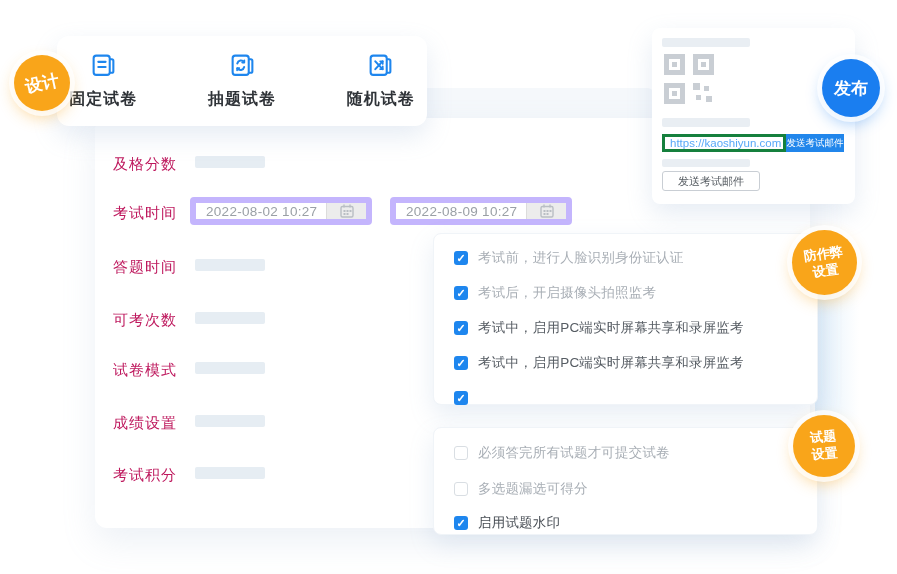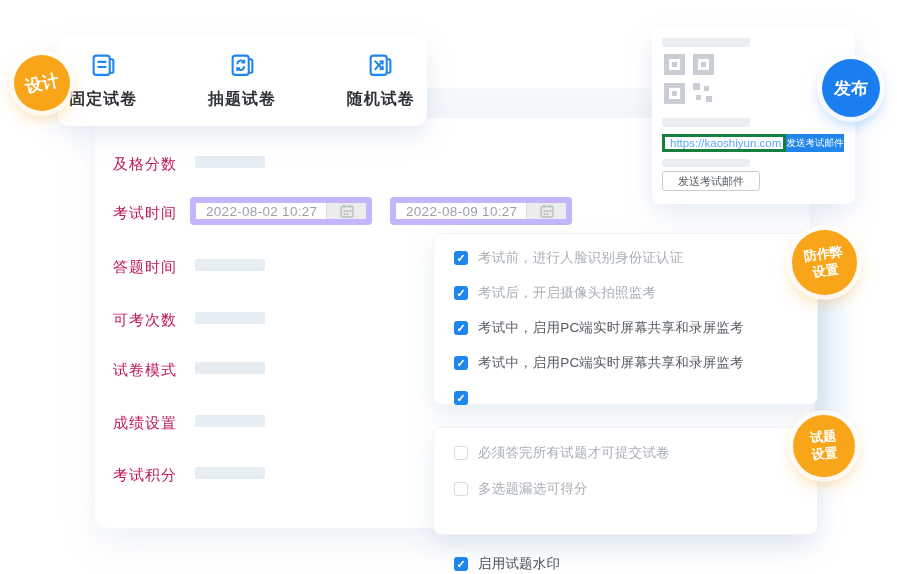--- a/index.html
+++ b/index.html
@@ -259,7 +259,7 @@
       <span class="cb unchecked"></span>
       <span class="opt-label muted">多选题漏选可得分</span>
     </div>
-    <div class="opt-row" style="top:84px;margin-top:41px;">
+    <div class="opt-row" style="top:84px;">
       <span class="cb checked"></span>
       <span class="opt-label" style="color:#474d54;">启用试题水印</span>
     </div>

